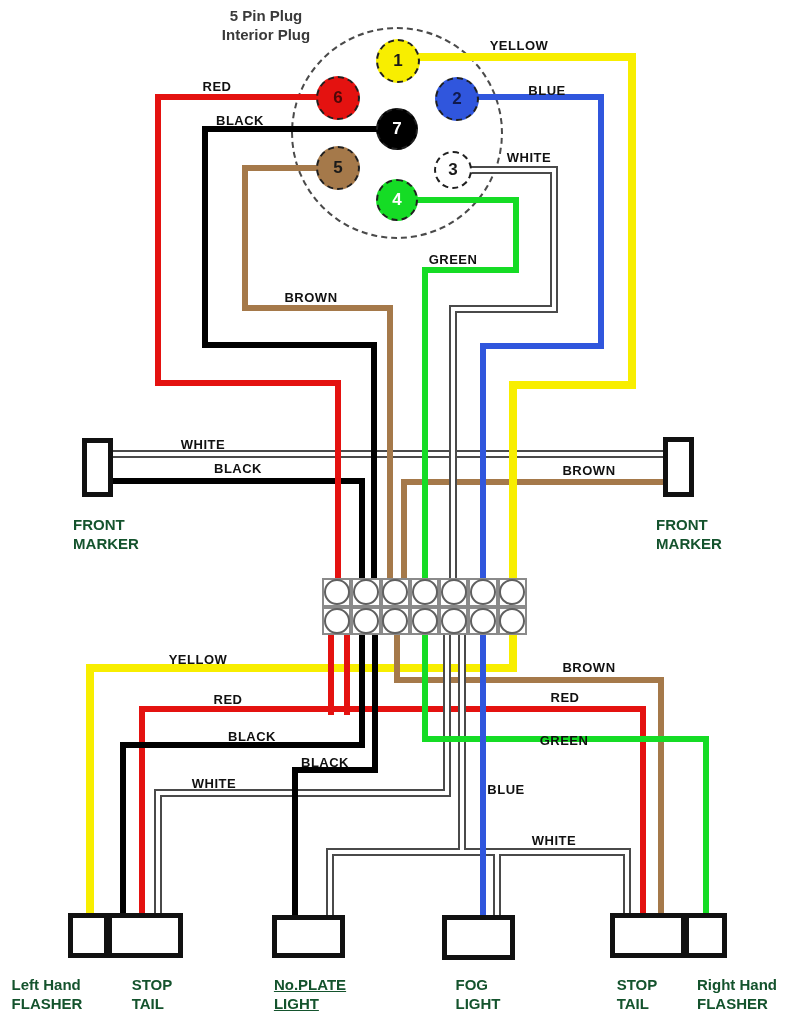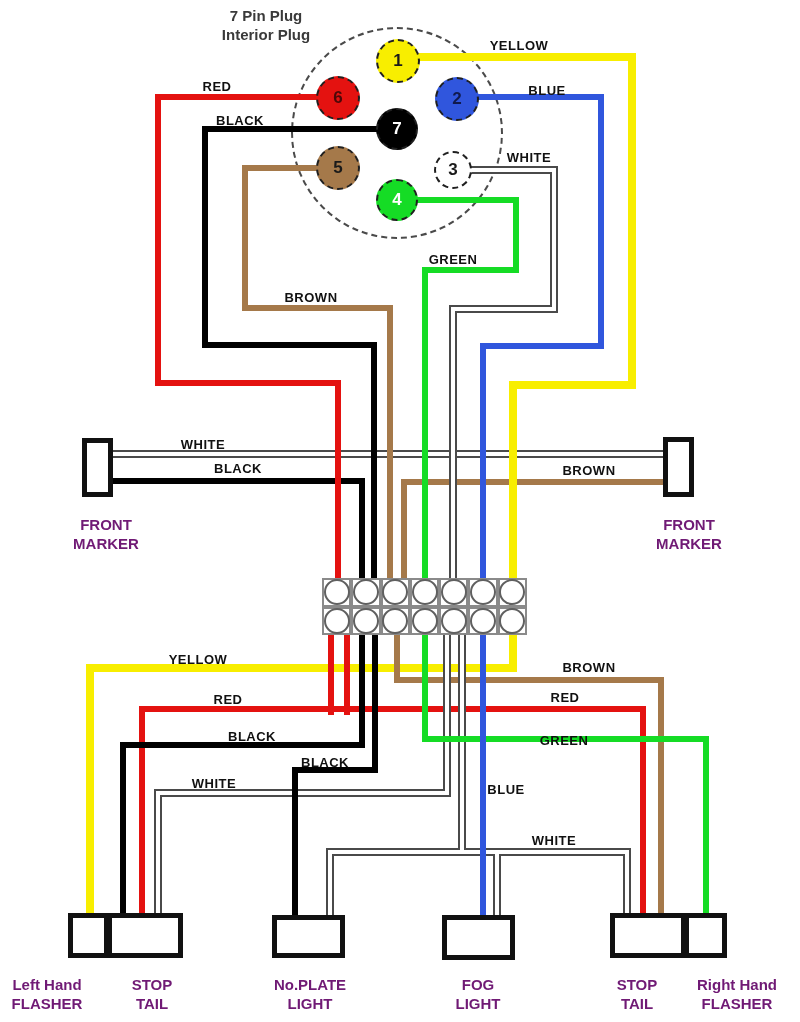--- a/index.html
+++ b/index.html
@@ -38,7 +38,7 @@
 <body>
 
 <div id="stage">
-  <div class="title-line" style="left:266px;top:15px;">7 Pin Plug</div>
+  <div class="title-line" style="left:266px;top:15px;">5 Pin Plug</div>
   <div class="title-line" style="left:266px;top:34px;">Interior Plug</div>
 <div class="plug-circle" style="left: 291px; top: 27px; width: 208px; height: 208px;"></div>
     <div class="seg" style="background: rgb(74, 74, 74); left: 106px; top: 450px; width: 564px; height: 8px;"></div>

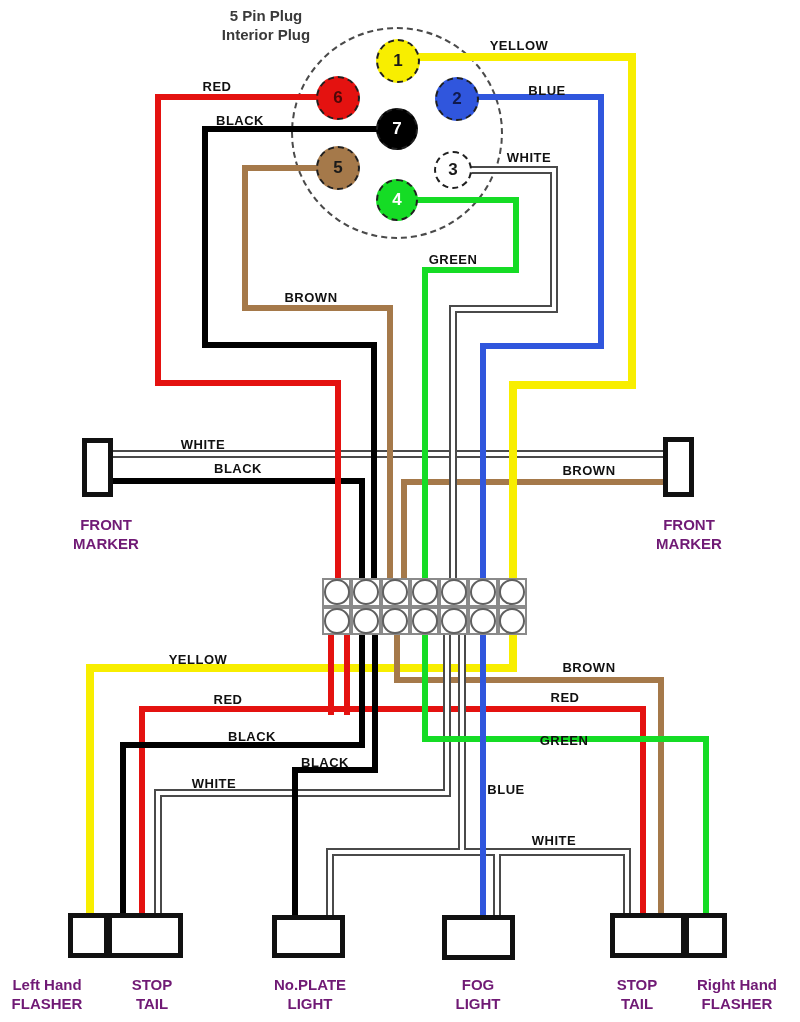--- a/index.html
+++ b/index.html
@@ -17,7 +17,7 @@
   }
   .box-label{
     position:absolute;transform:translate(-50%,-50%);
-    font-size:15px;font-weight:bold;color:#701a75;text-align:center;
+    font-size:15px;font-weight:bold;color:#14532d;
     line-height:19px;white-space:nowrap;
   }
   .plug-circle{

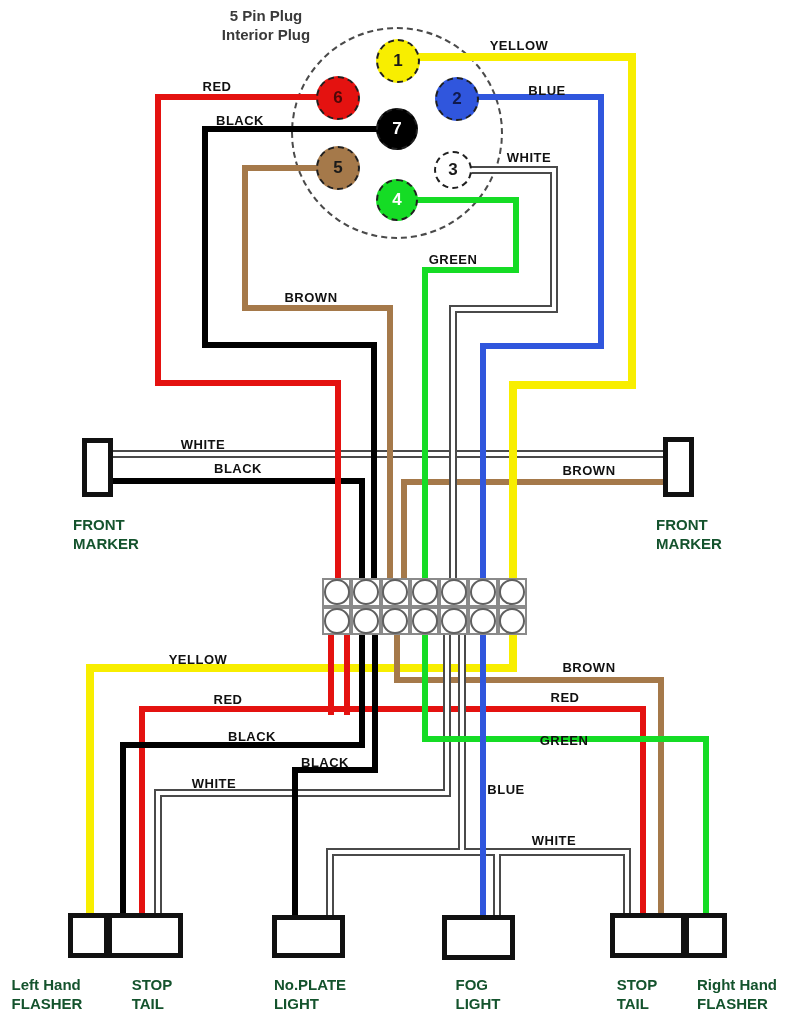--- a/index.html
+++ b/index.html
@@ -184,7 +184,7 @@
     <div class="box-label" style="left: 689px; top: 534px;">FRONT<br>MARKER</div>
     <div class="box-label" style="left: 47px; top: 994px;">Left Hand<br>FLASHER</div>
     <div class="box-label" style="left: 152px; top: 994px;">STOP<br>TAIL</div>
-    <div class="box-label" style="left: 310px; top: 994px;">No.PLATE<br>LIGHT</div>
+    <div class="box-label" style="left: 310px; top: 994px; text-decoration: underline;">No.PLATE<br>LIGHT</div>
     <div class="box-label" style="left: 478px; top: 994px;">FOG<br>LIGHT</div>
     <div class="box-label" style="left: 637px; top: 994px;">STOP<br>TAIL</div>
     <div class="box-label" style="left: 737px; top: 994px;">Right Hand<br>FLASHER</div>

